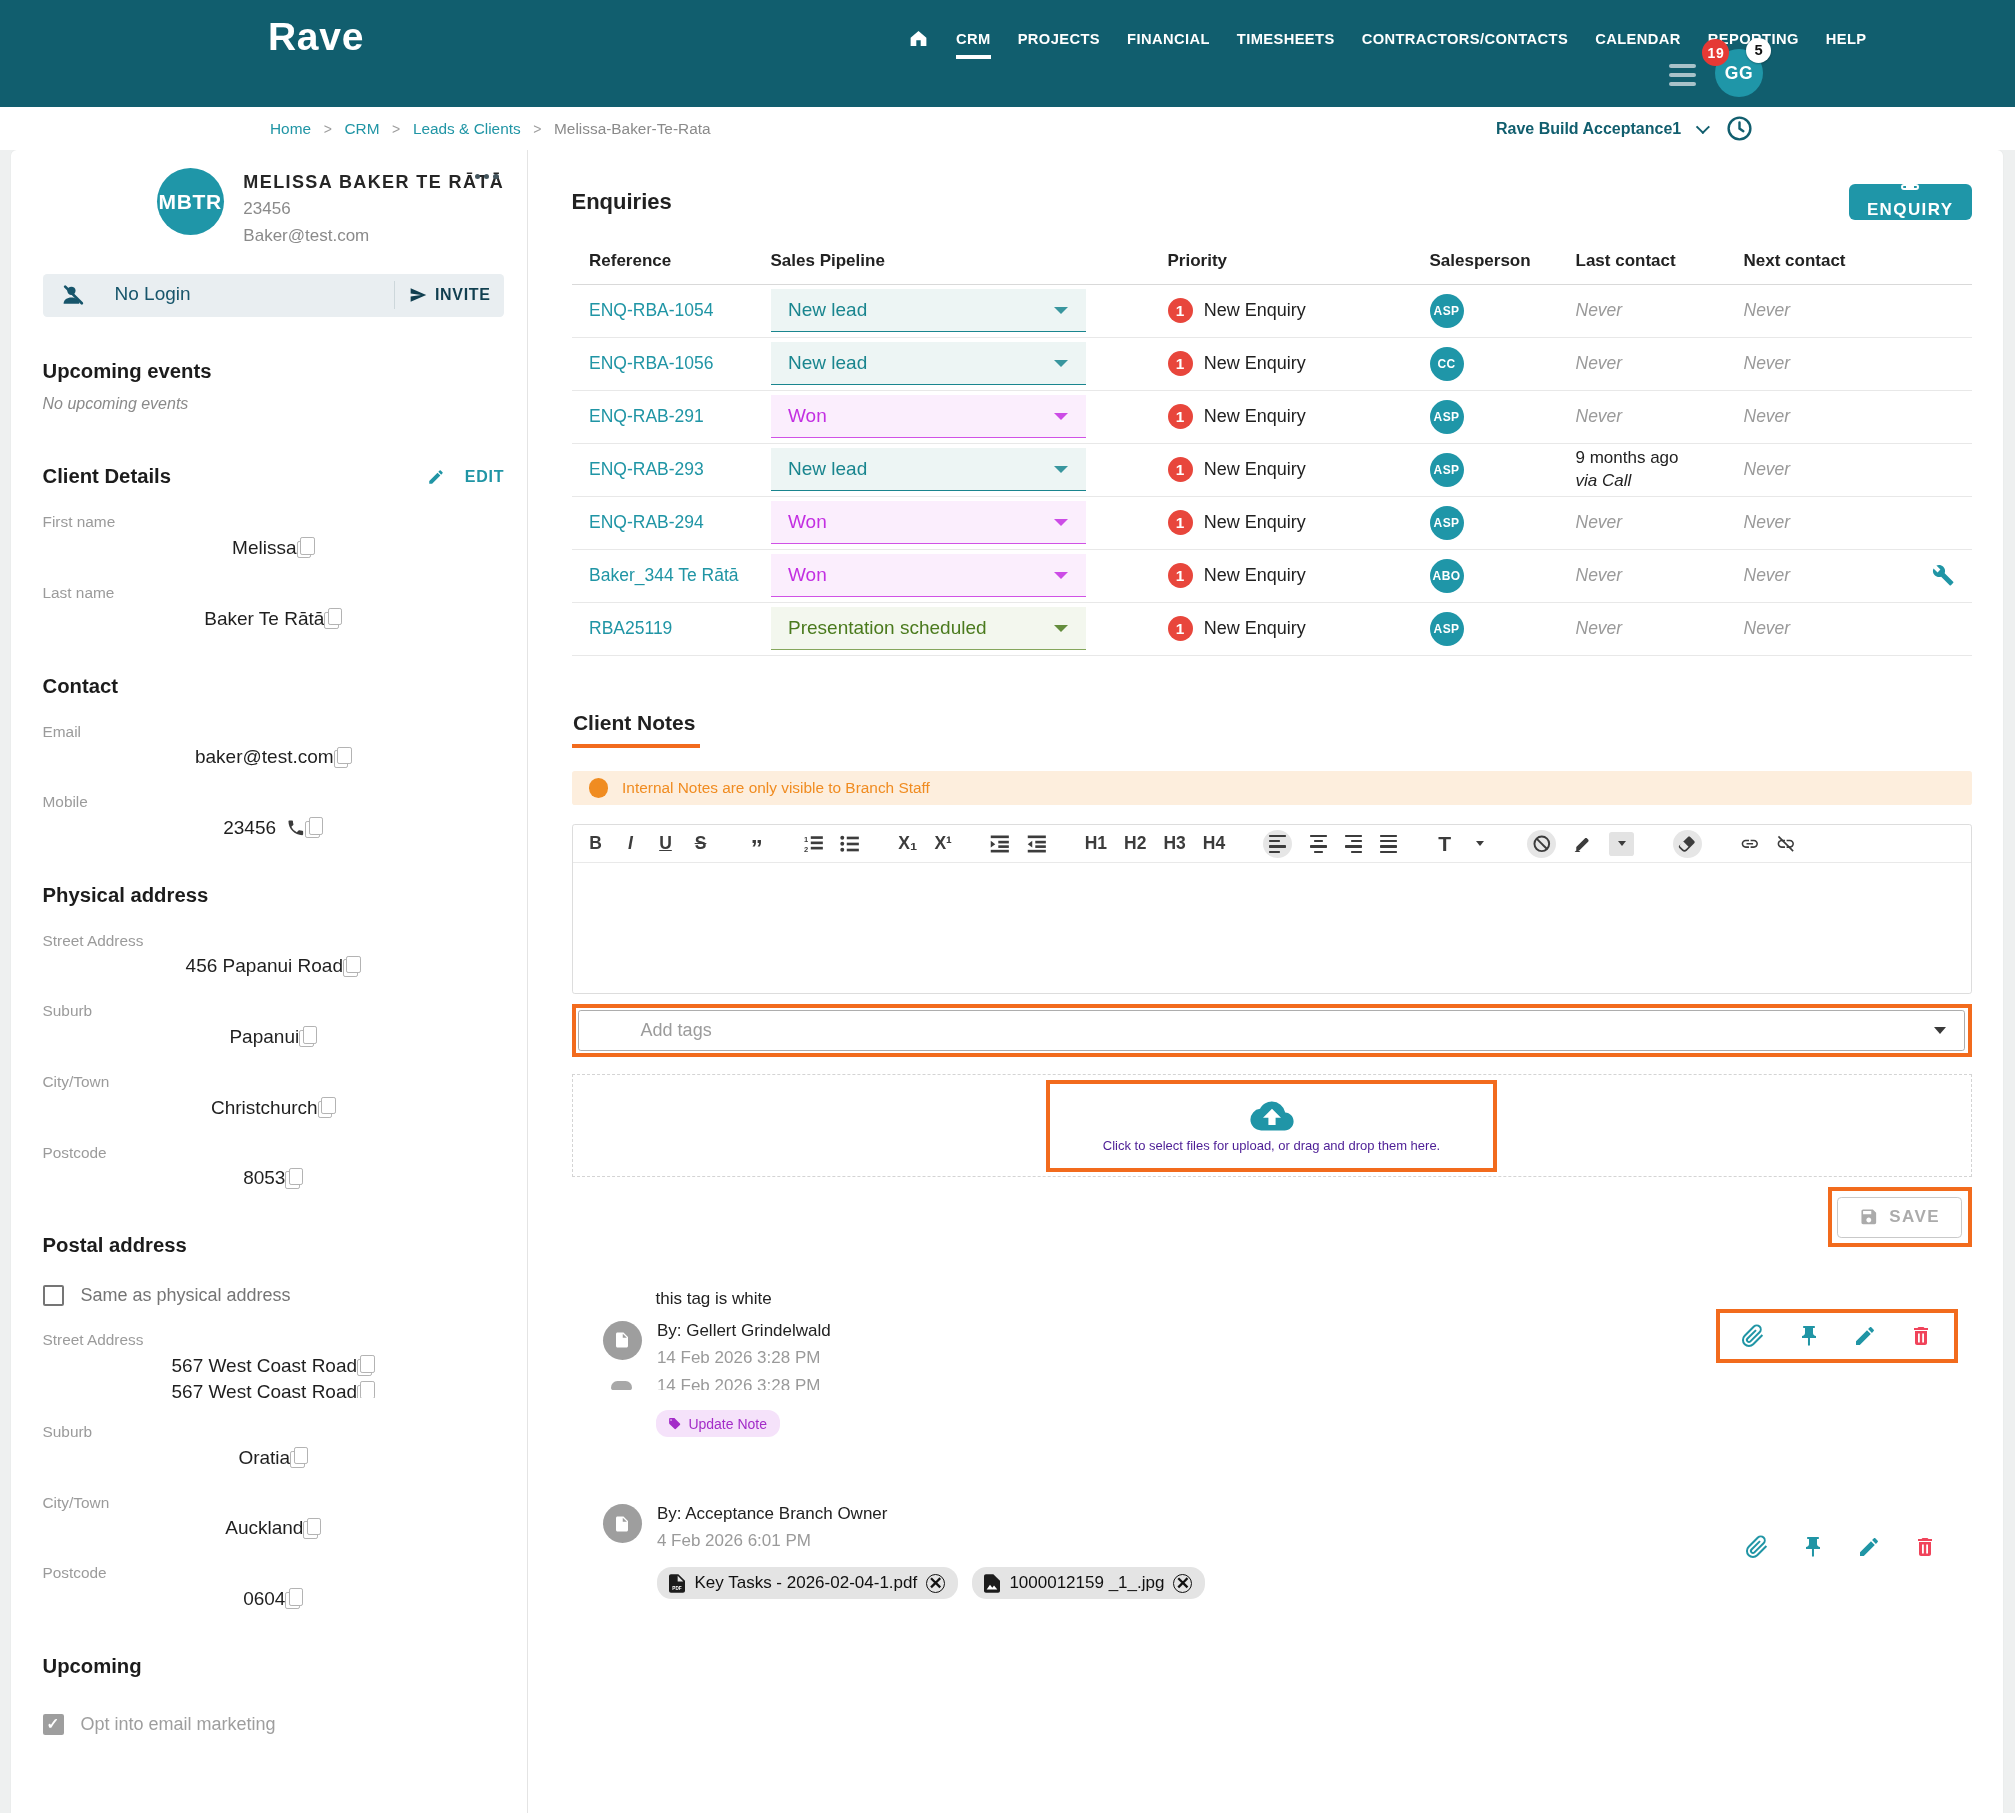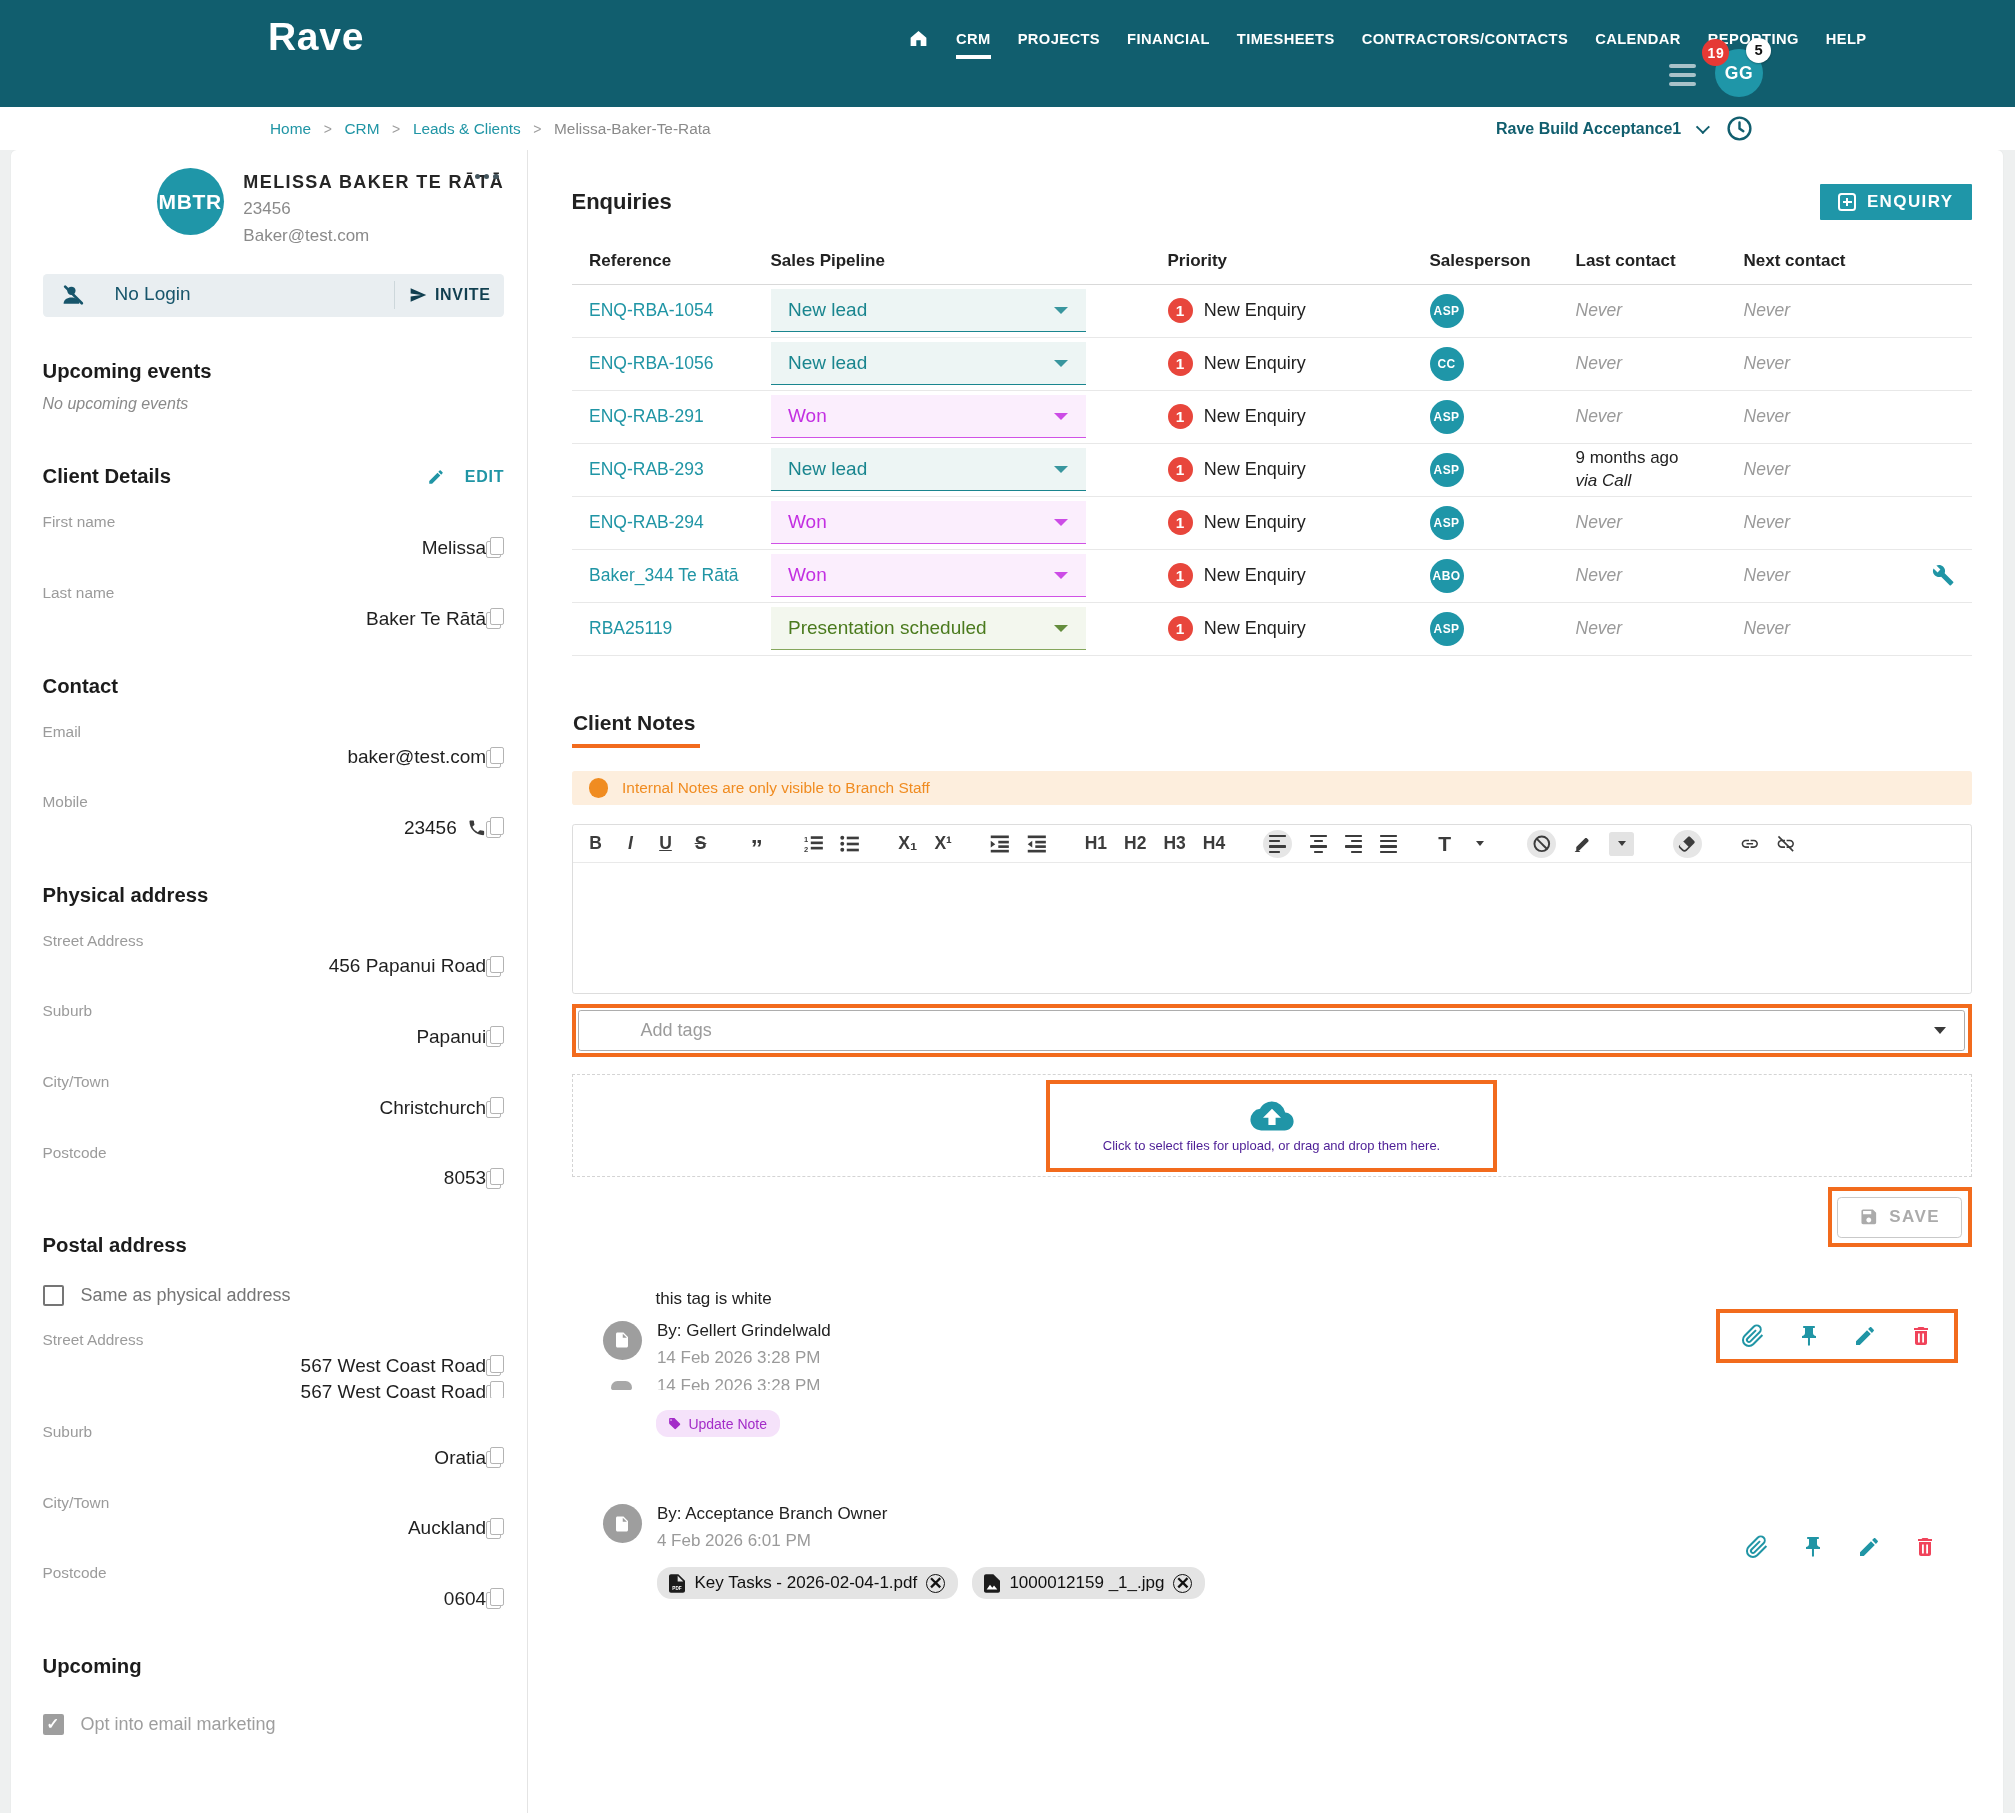--- a/index.html
+++ b/index.html
@@ -84,9 +84,9 @@
   .main { flex:1; padding:0 41px 0 44px; position:relative; }
   .enq-head { margin-top:34px; display:flex; align-items:center; justify-content:space-between; }
   .enq-title { font-size:22px; font-weight:bold; }
-  .enq-btn { background:#1f96a8; color:#fff; border:none; border-radius:1px; height:36px; padding:0 18px;
+  .enq-btn { background:#1f96a8; color:#fff; border:none; border-radius:6px; height:36px; padding:0 18px;
     font-size:17px; font-weight:bold; letter-spacing:1.4px; display:flex; align-items:center; gap:10.5px; cursor:pointer;
-    font-family:inherit; }
+    font-family:inherit;flex-direction:column; }
   .plus-sq { width:18px; height:18px; border:2.1px solid #fff; border-radius:3.5px; position:relative; }
   .plus-sq::before, .plus-sq::after { content:""; position:absolute; background:#fff; }
   .plus-sq::before { left:50%; top:2.8px; bottom:2.8px; width:2.1px; margin-left:-1.1px; }

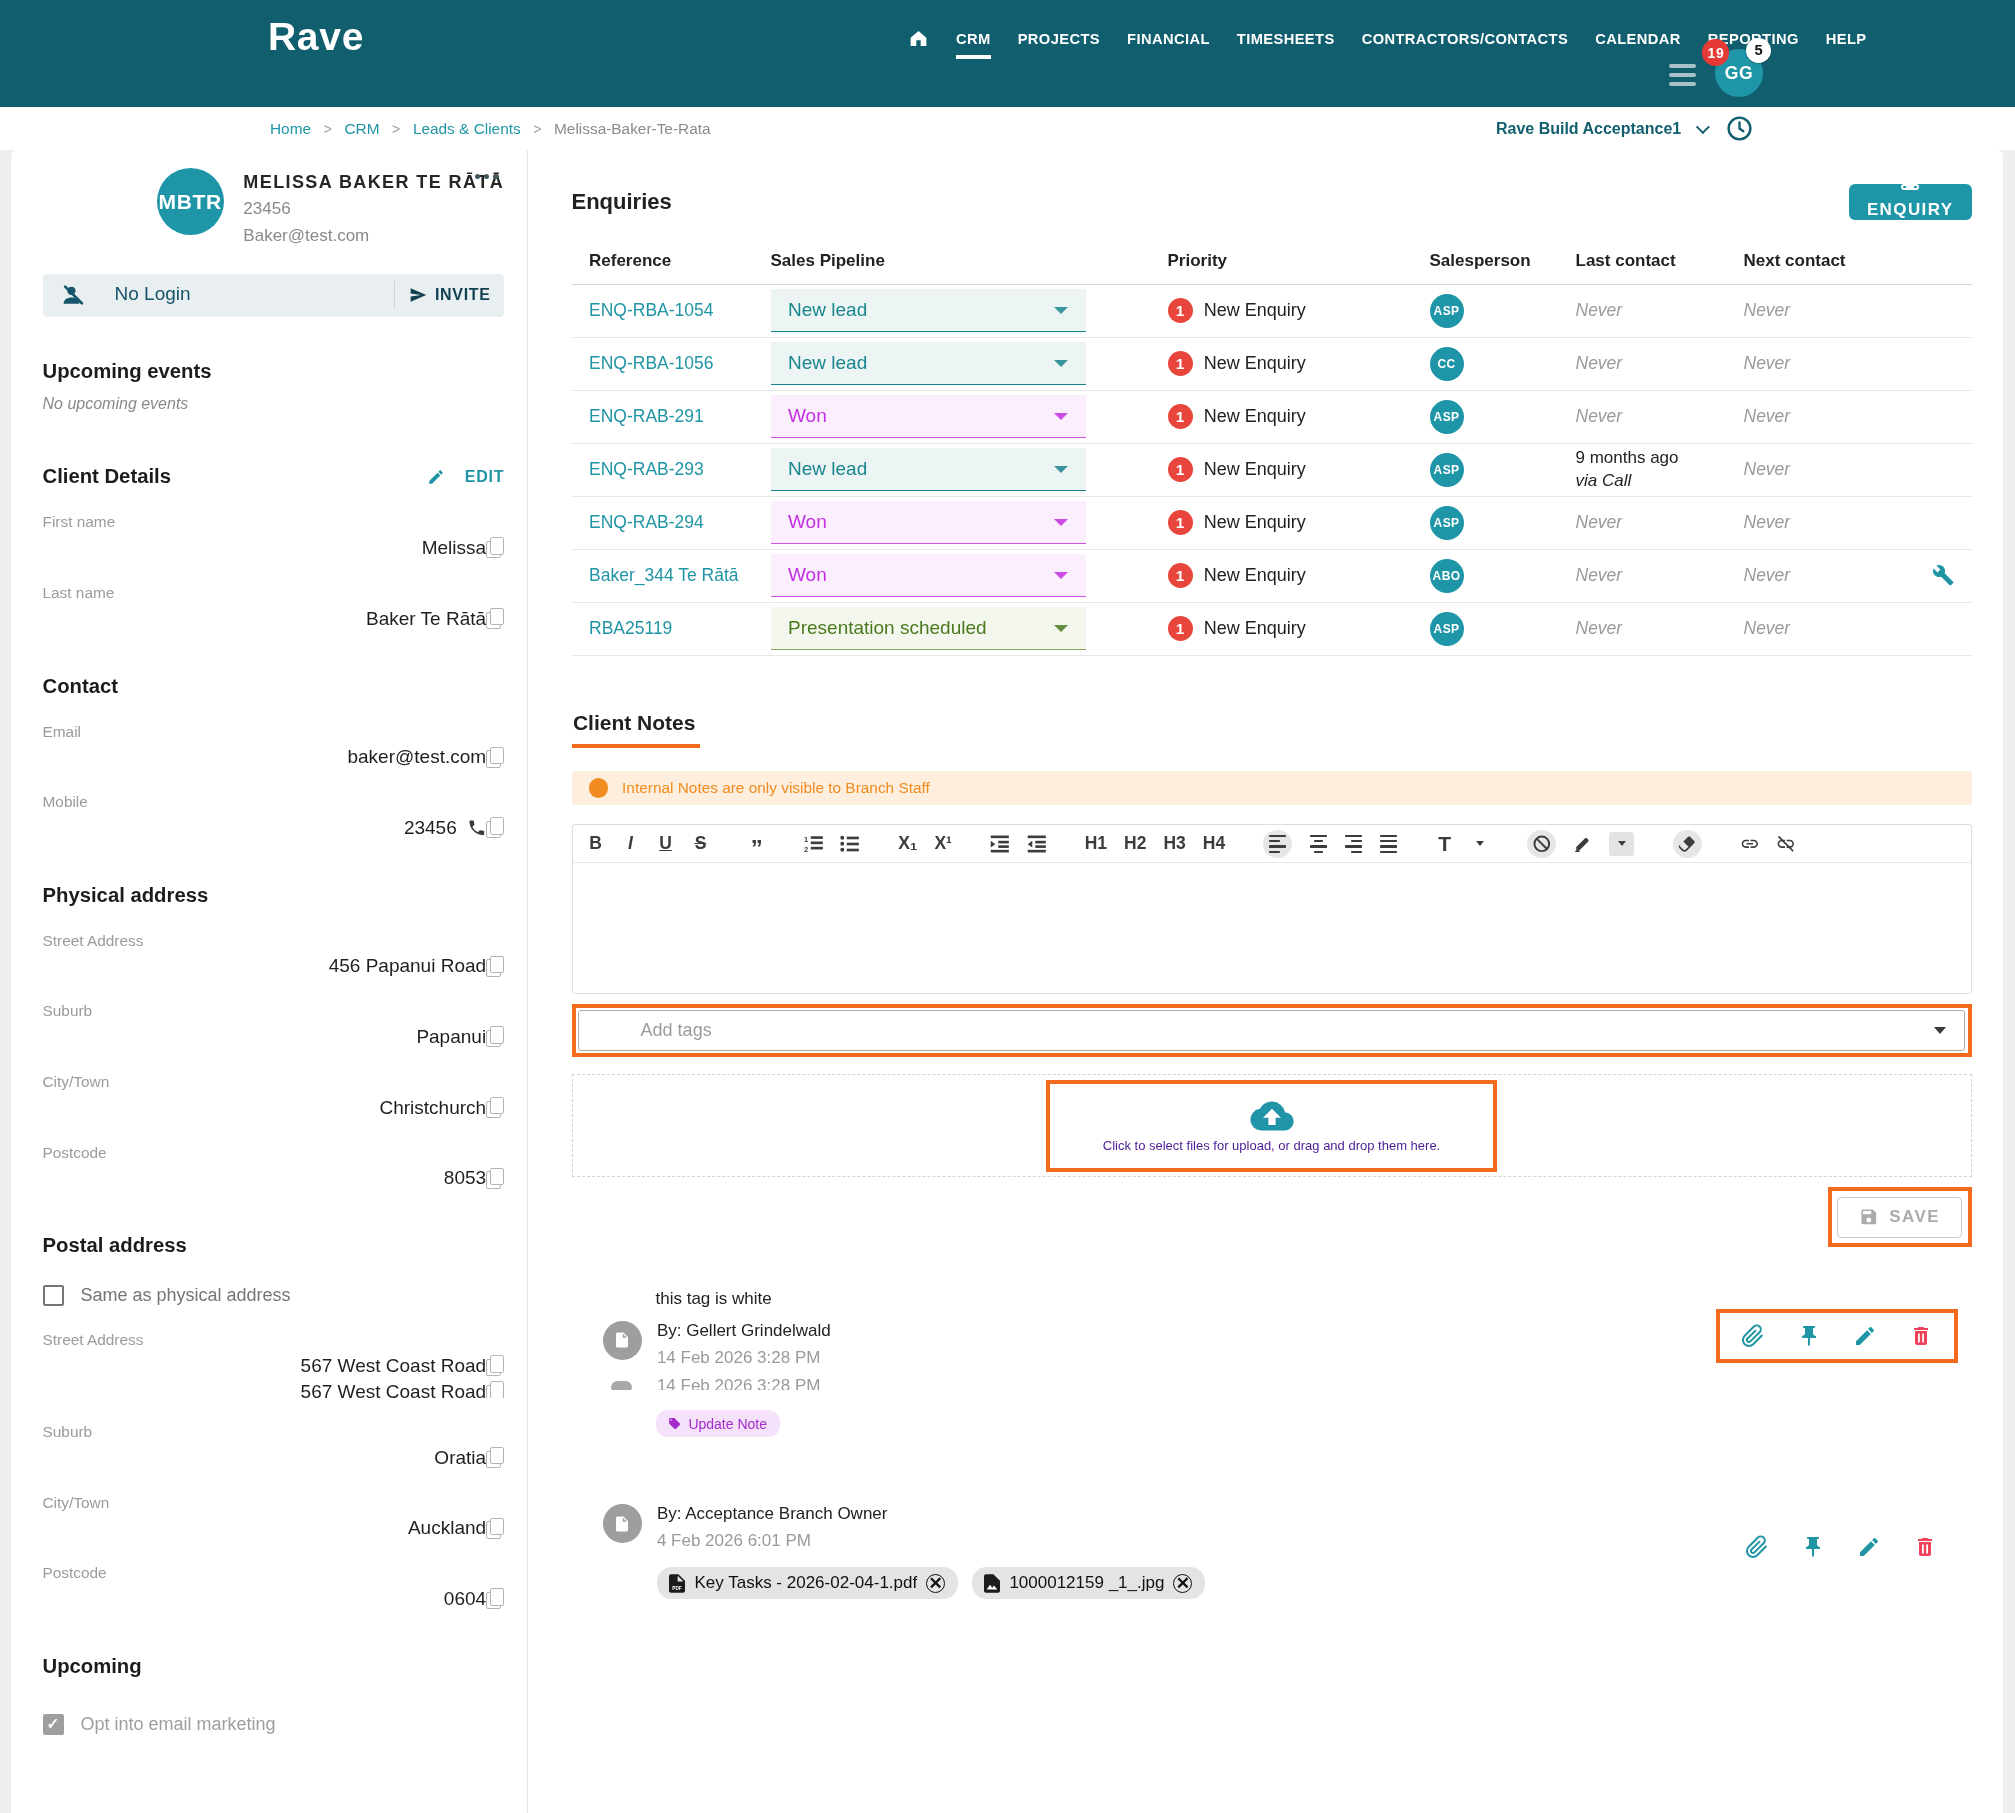--- a/index.html
+++ b/index.html
@@ -65,7 +65,7 @@
   .editbtn svg { width:18px; height:18px; }
   .field { margin-top:25px; }
   .flabel { font-size:15.4px; color:#9b9b9b; }
-  .fval { display:flex; align-items:center; justify-content:flex-end; margin-top:5.6px; }
+  .fval { display:flex; align-items:center; justify-content:center; margin-top:5.6px; }
   .fval span { font-size:19px; color:#1f1f1f; display:flex; align-items:center; gap:9.8px; }
   .fval .phone svg { width:19.6px; height:19.6px; }
   .copy { width:18px; height:21px; position:relative; cursor:pointer; flex-shrink:0; }

